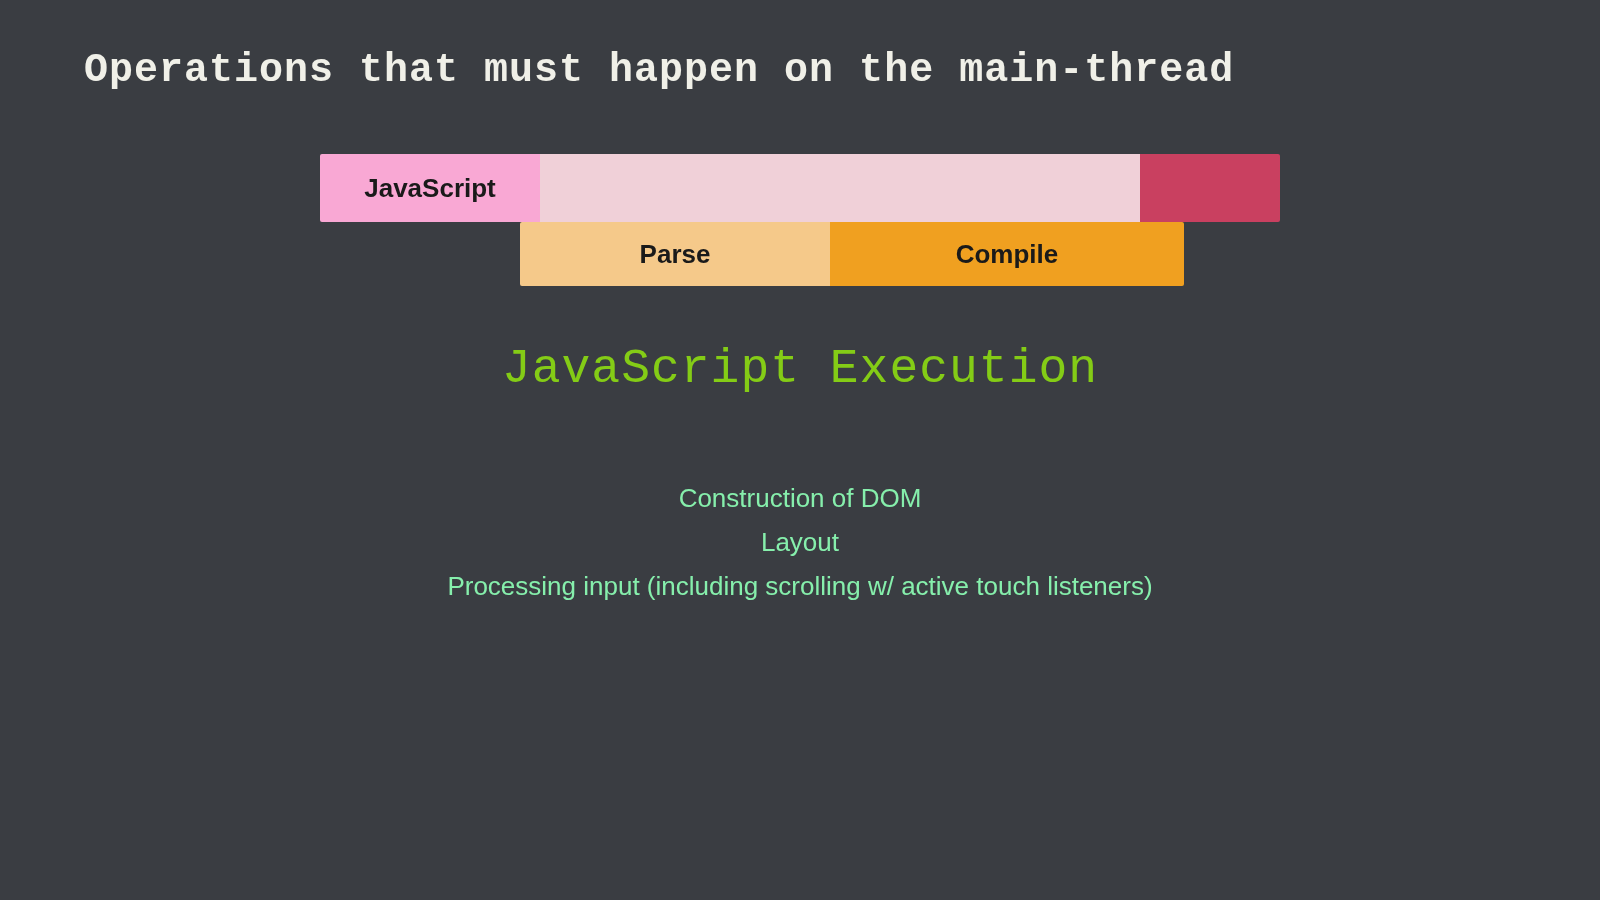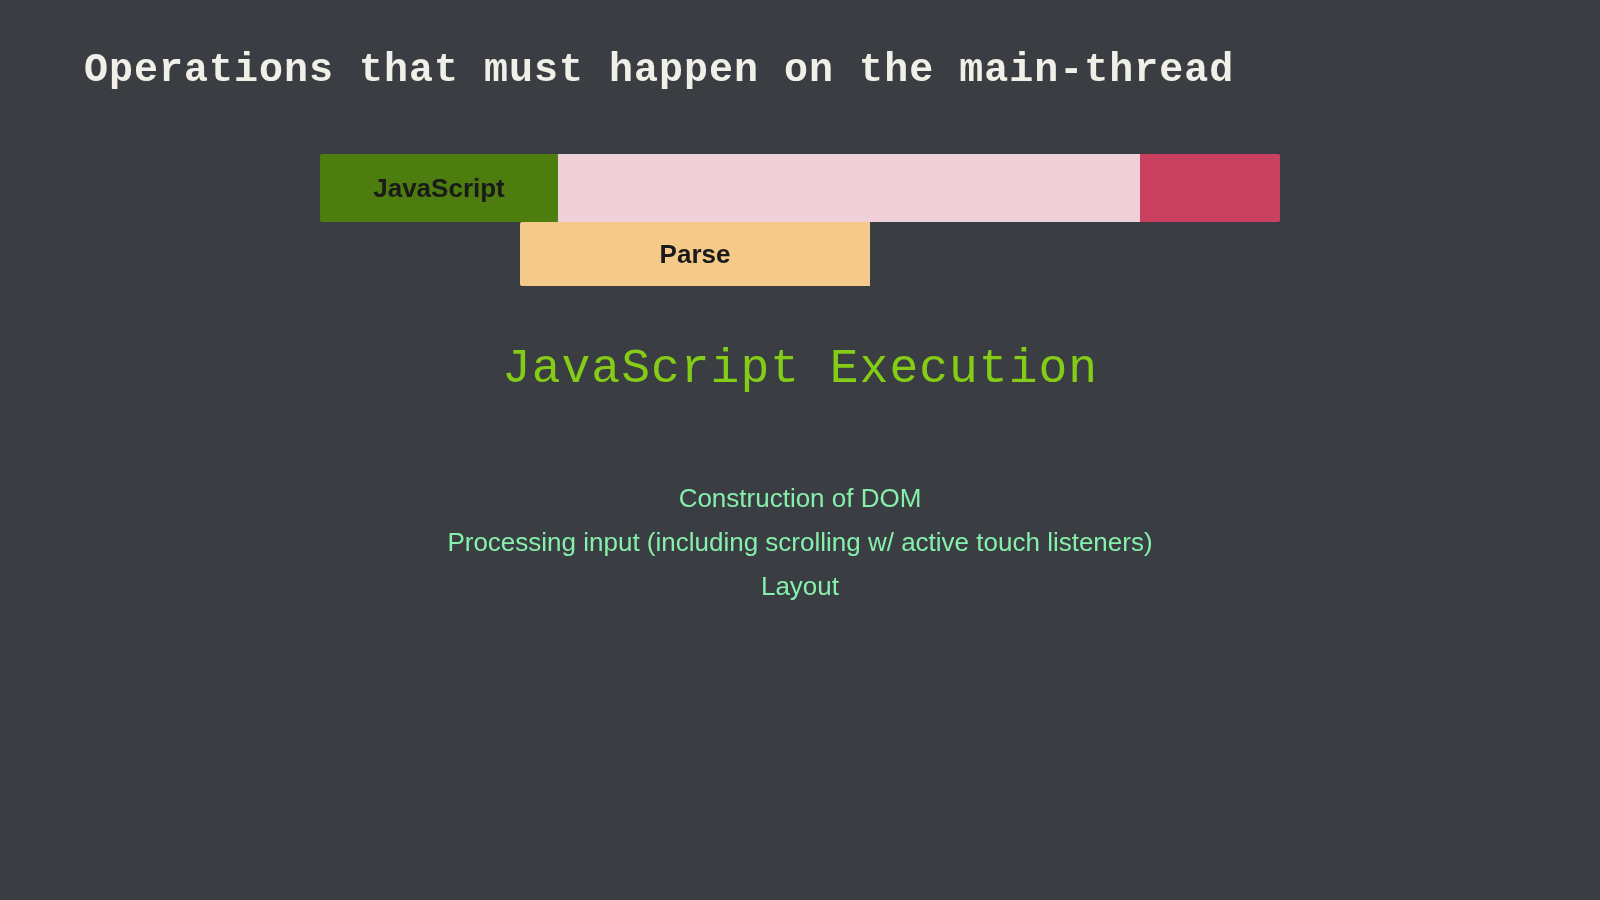--- a/index.html
+++ b/index.html
@@ -56,7 +56,7 @@
     }
 
     .js-label-block {
-      background-color: #4d7c0f;
+      background-color: #f9a8d4;
       color: #1a1a1a;
       font-size: 26px;
       font-weight: 700;
@@ -64,7 +64,7 @@
       display: flex;
       align-items: center;
       justify-content: center;
-      width: 238px;
+      width: 220px;
       flex-shrink: 0;
       border-radius: 2px 0 0 2px;
     }

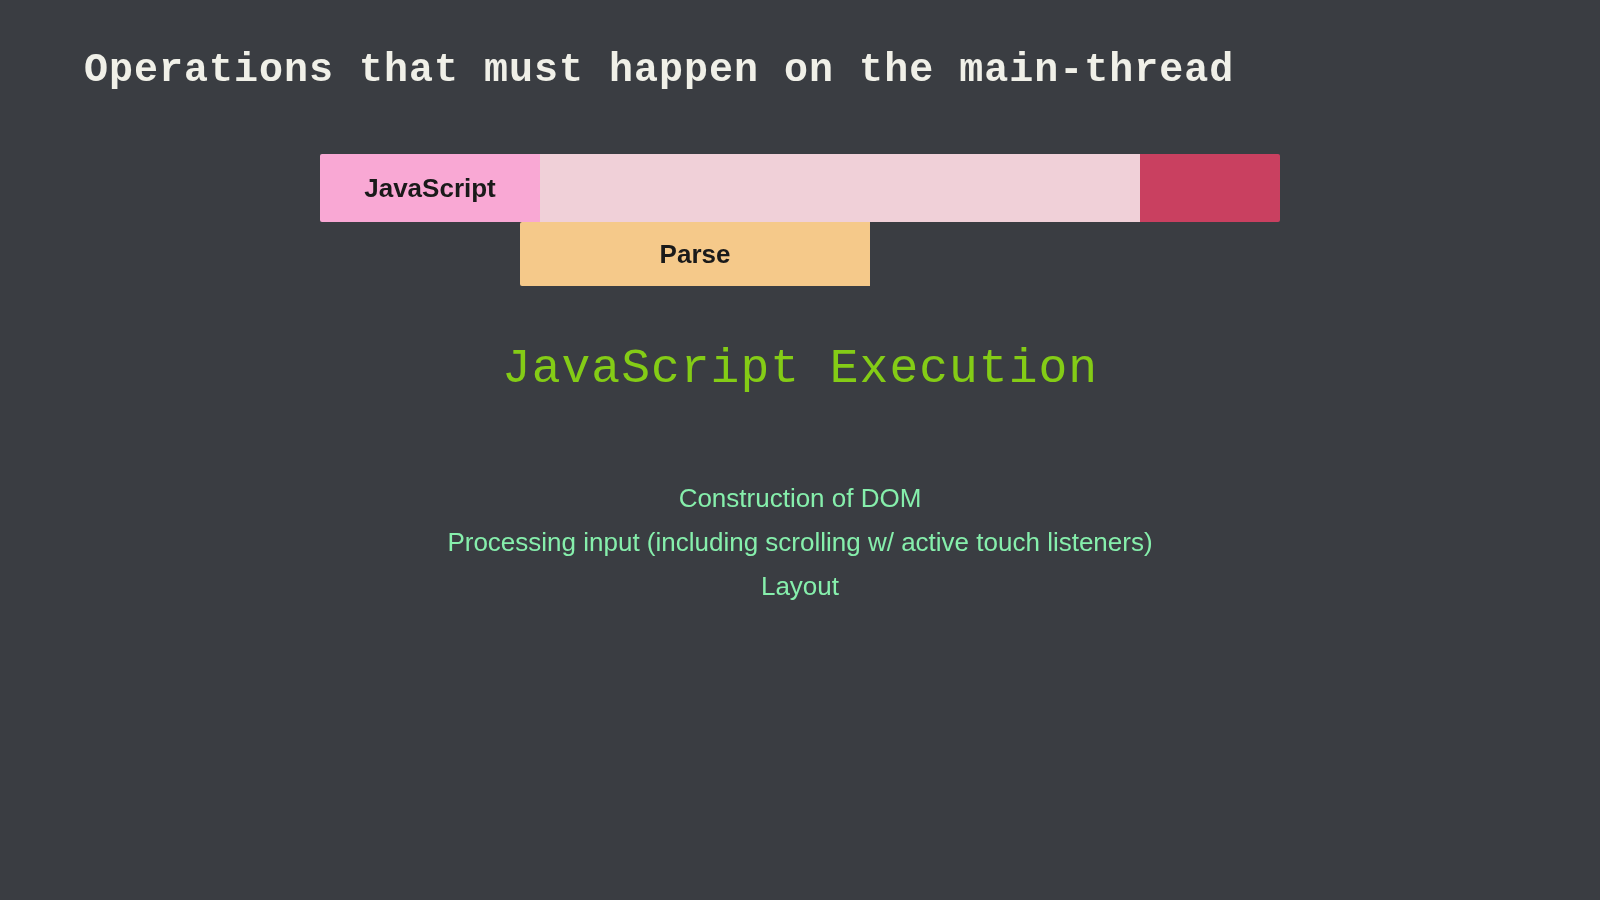--- a/index.html
+++ b/index.html
@@ -98,7 +98,7 @@
       display: flex;
       align-items: center;
       justify-content: center;
-      width: 350px;
+      width: 310px;
       border-radius: 2px 0 0 2px;
     }
 

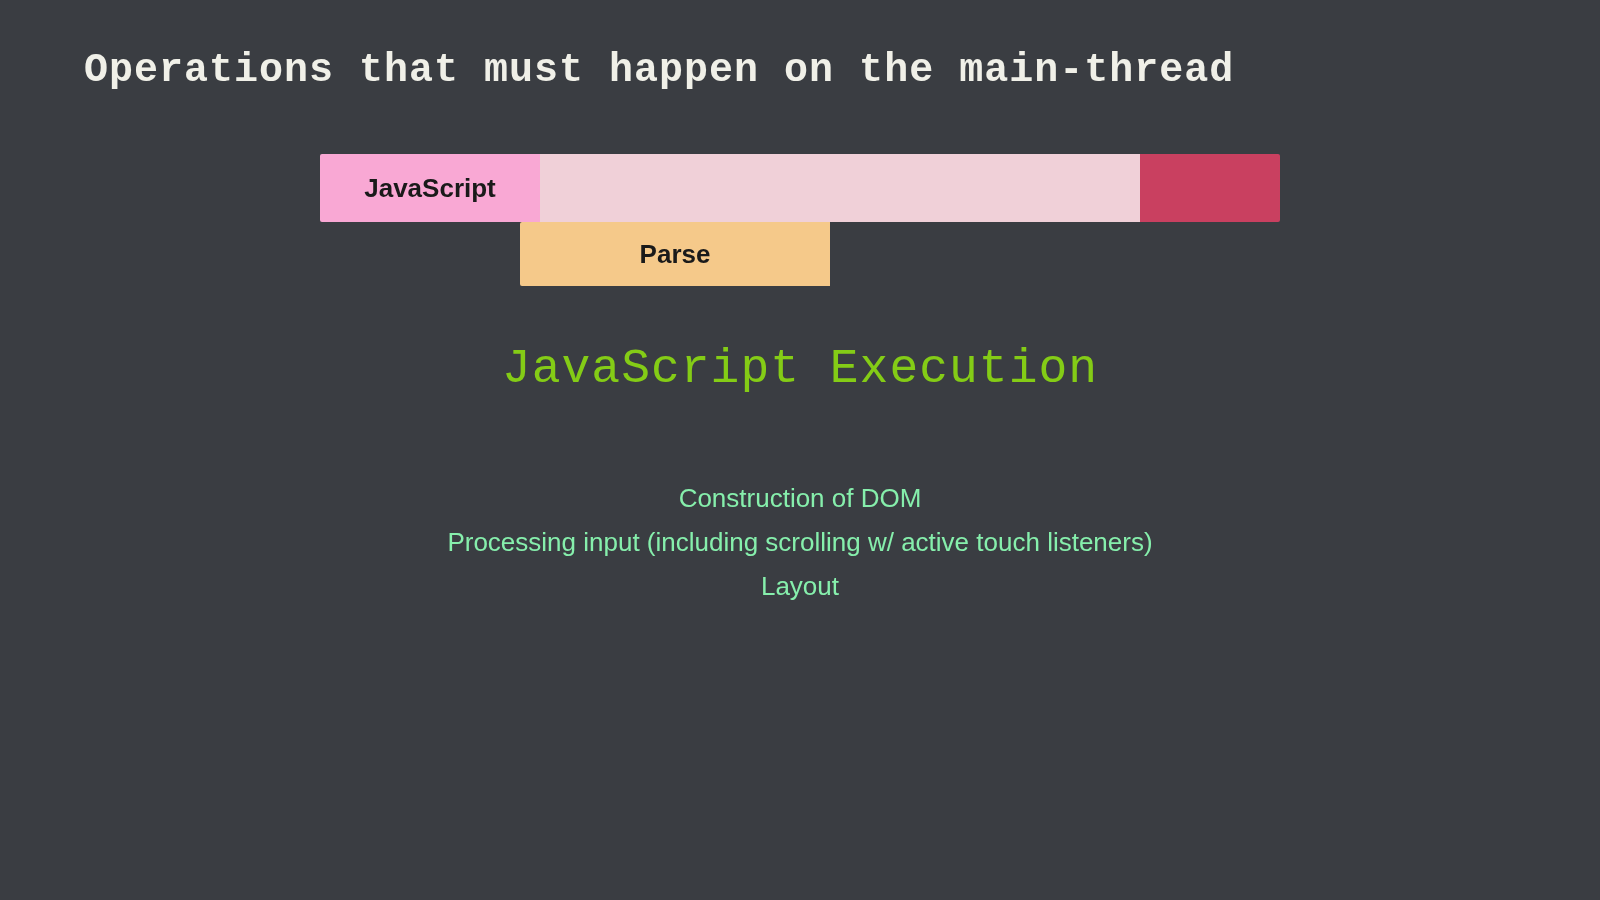--- a/index.html
+++ b/index.html
@@ -150,6 +150,7 @@
 
     <div class="row-bottom">
       <div class="parse-block">Parse</div>
+      <div class="compile-block">Compile</div>
     </div>
 
   </div>

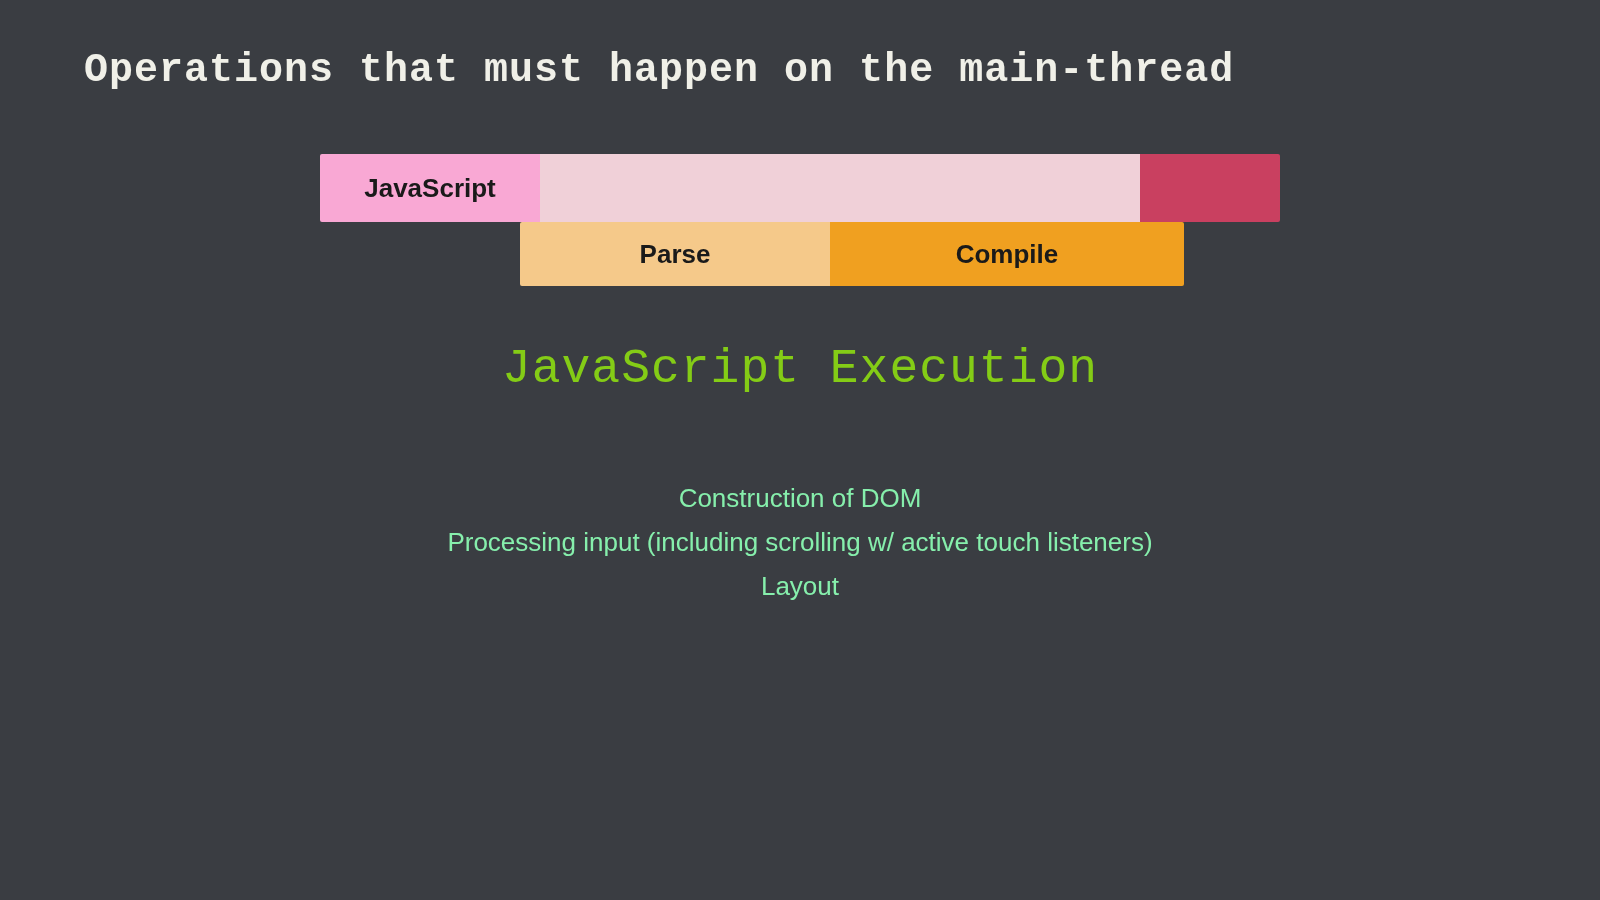--- a/index.html
+++ b/index.html
@@ -159,8 +159,8 @@
 
   <div class="bottom-list">
     <div>Construction of DOM</div>
+    <div>Layout</div>
     <div>Processing input (including scrolling w/ active touch listeners)</div>
-    <div>Layout</div>
   </div>
 
 </div>

